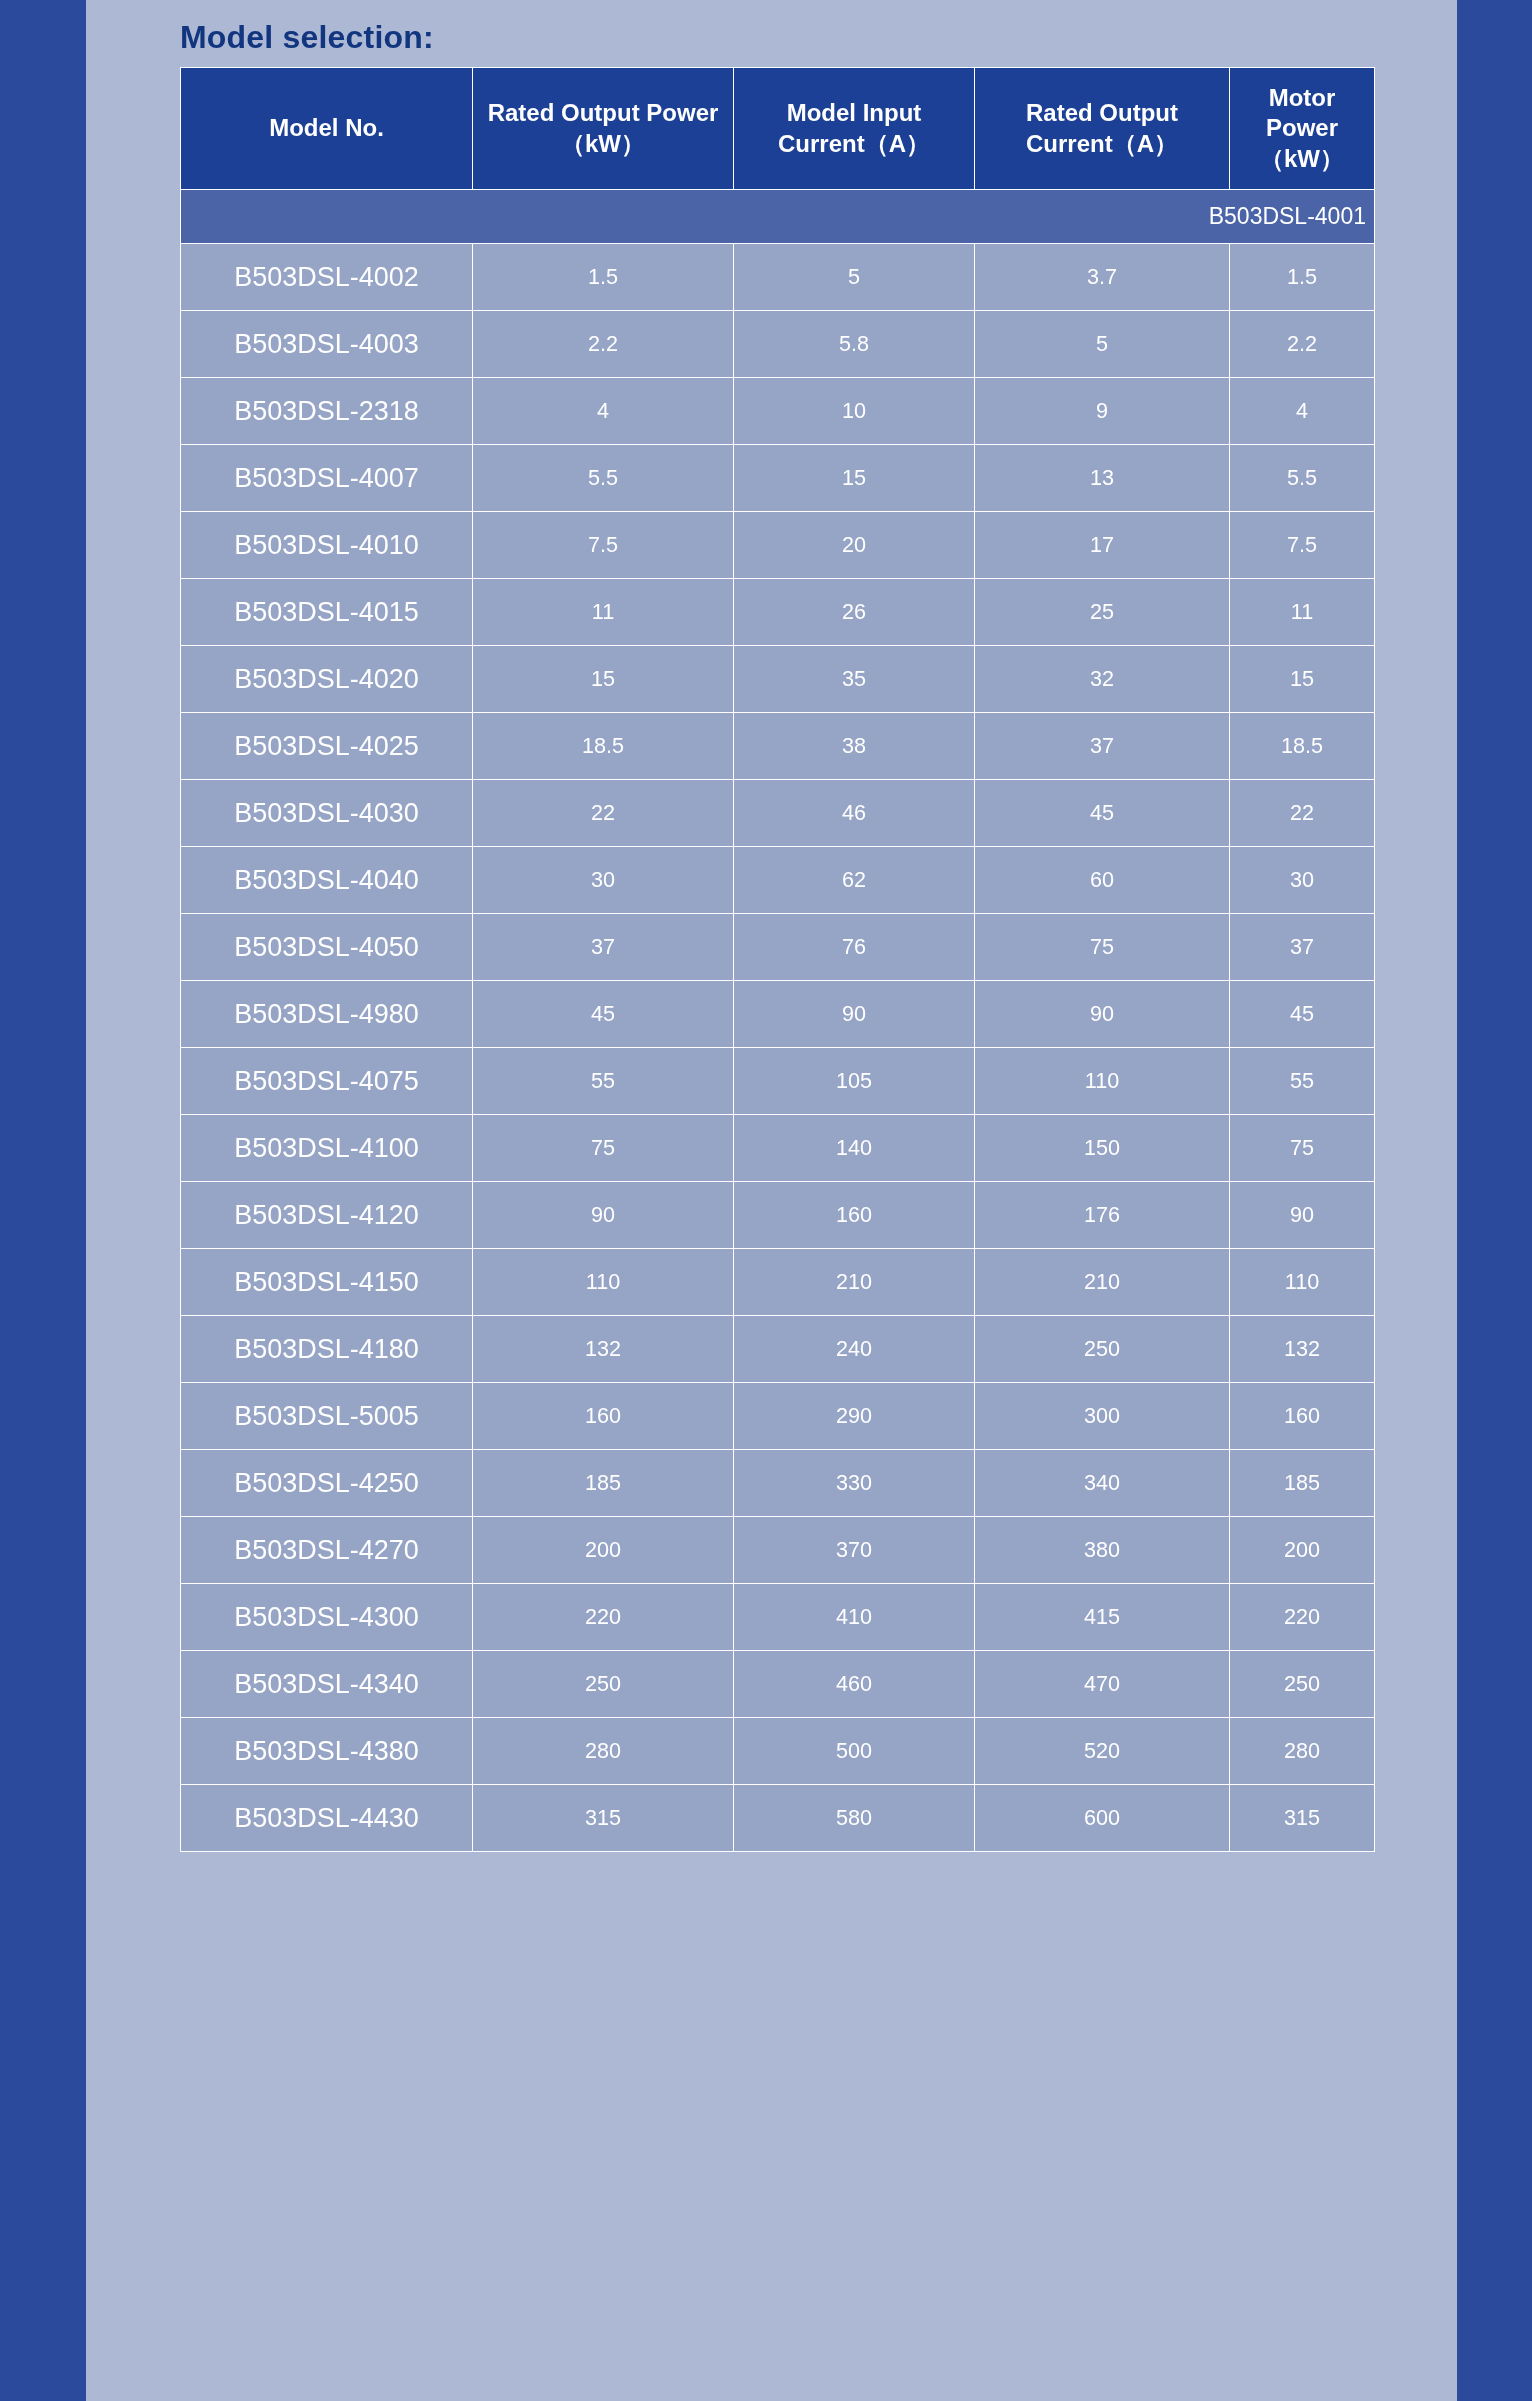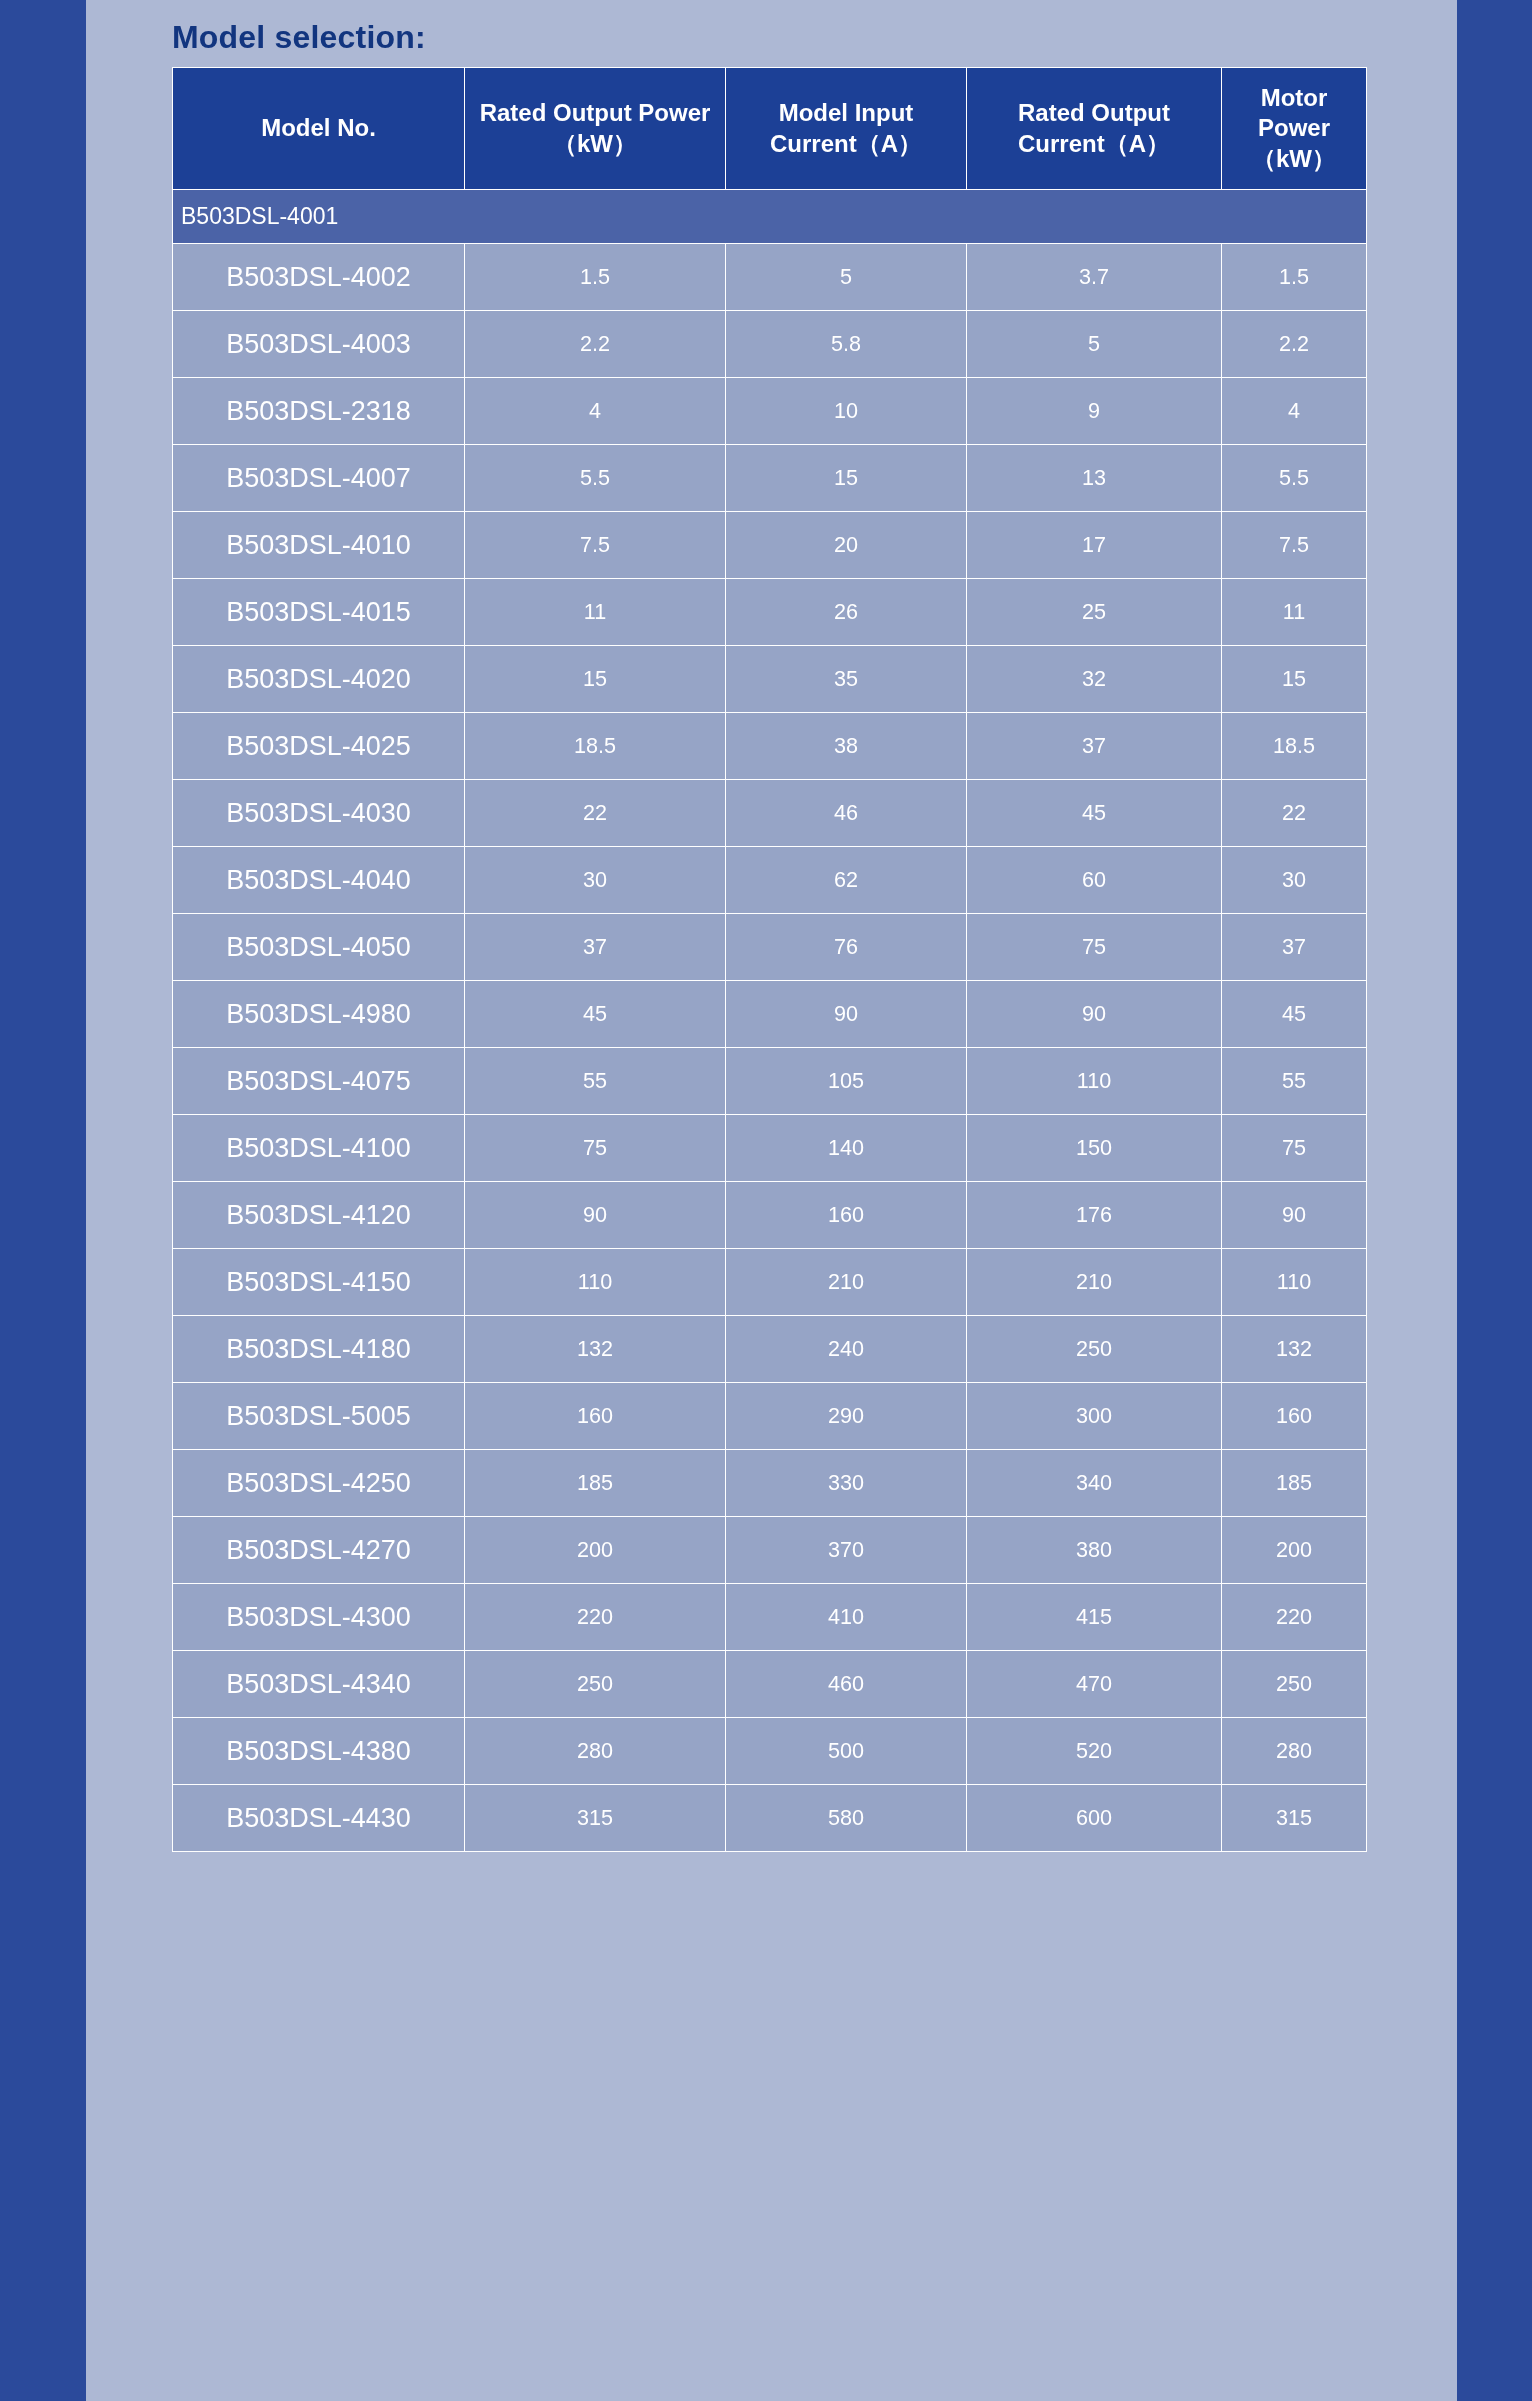--- a/index.html
+++ b/index.html
@@ -26,7 +26,7 @@
   }
   .content {
     position: absolute;
-    left: 86px;
+    left: 94px;
     top: 0;
     width: 1402px;
     padding: 0;

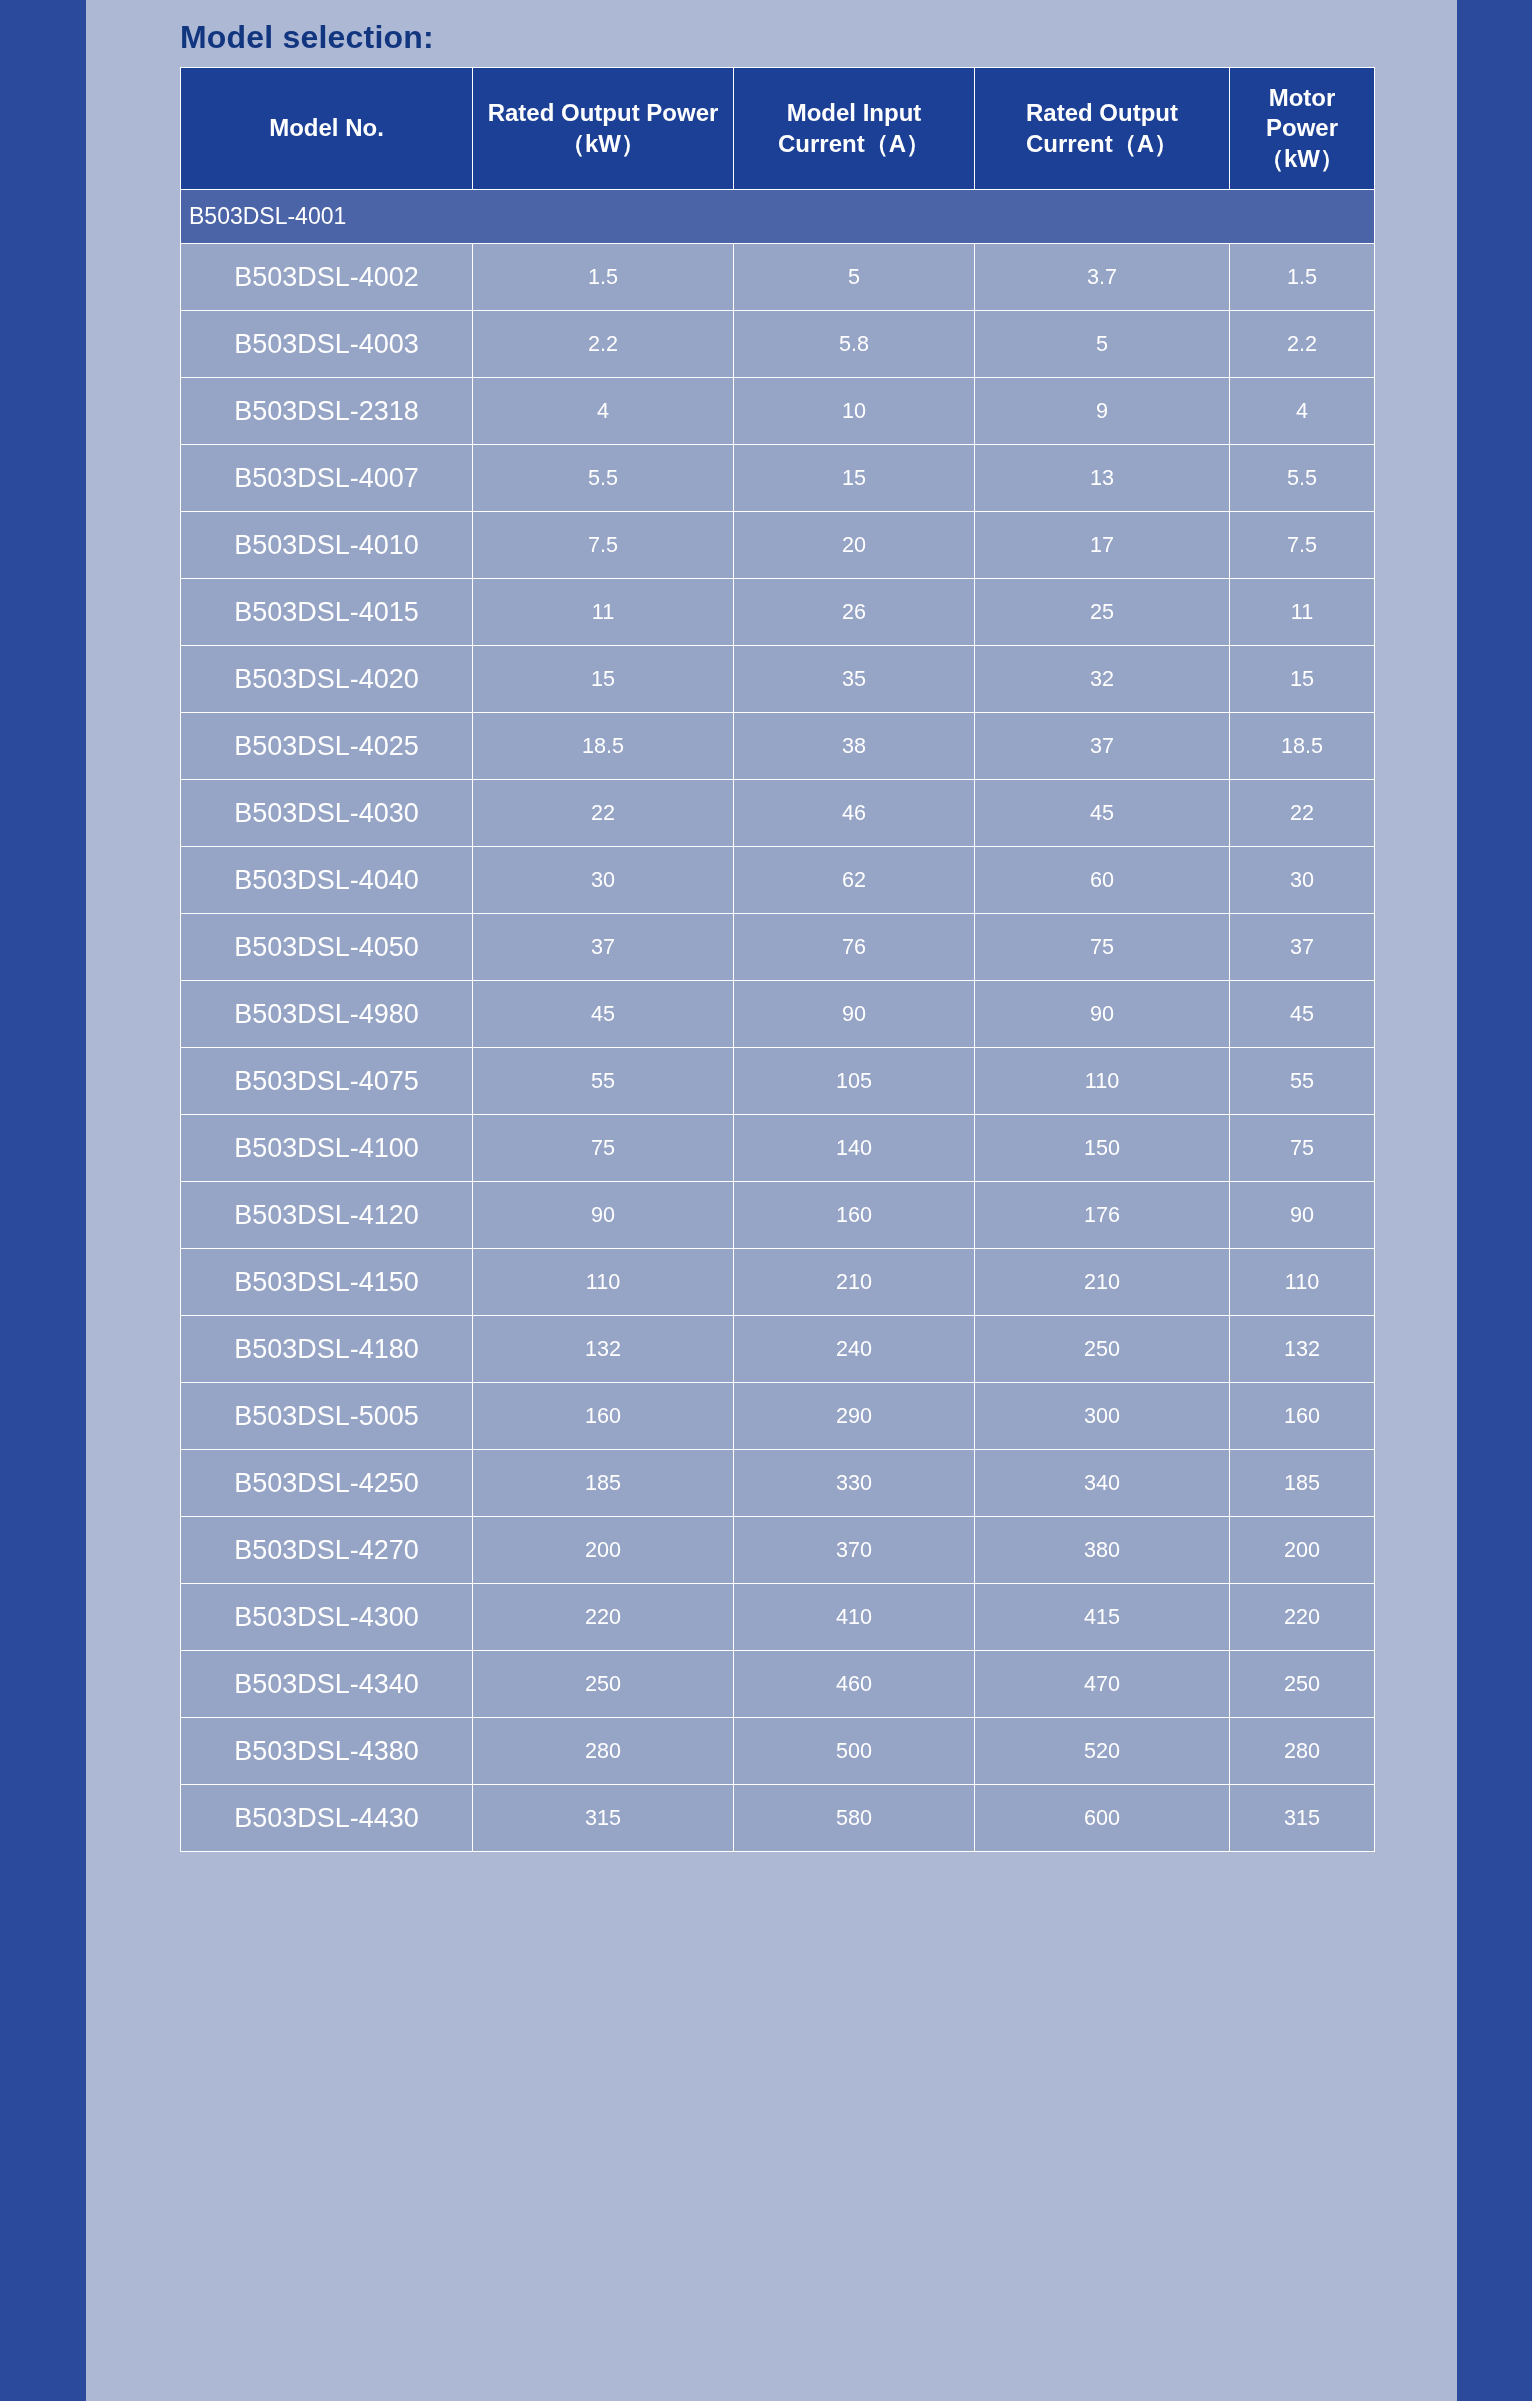--- a/index.html
+++ b/index.html
@@ -70,7 +70,7 @@
     color: #ffffff;
     font-size: 23px;
     font-weight: normal;
-    text-align: left;
+    text-align: right;
     padding: 12.8px 8px;
     border: 1.6px solid #ffffff;
     height: 54px;

